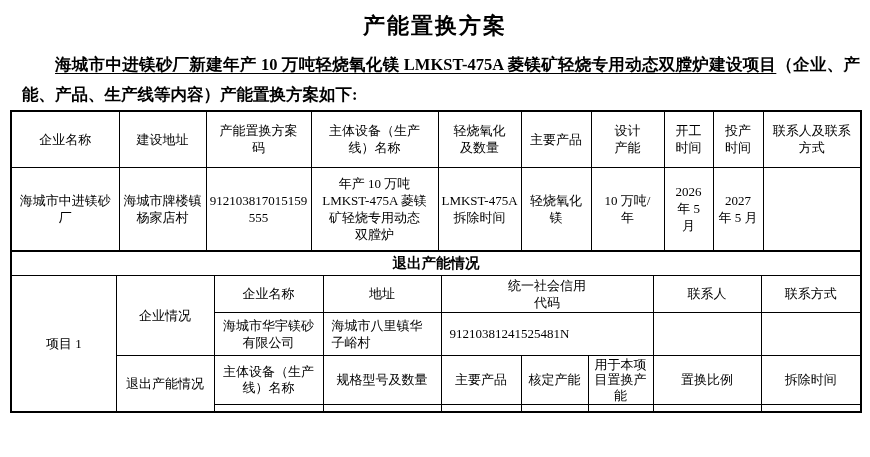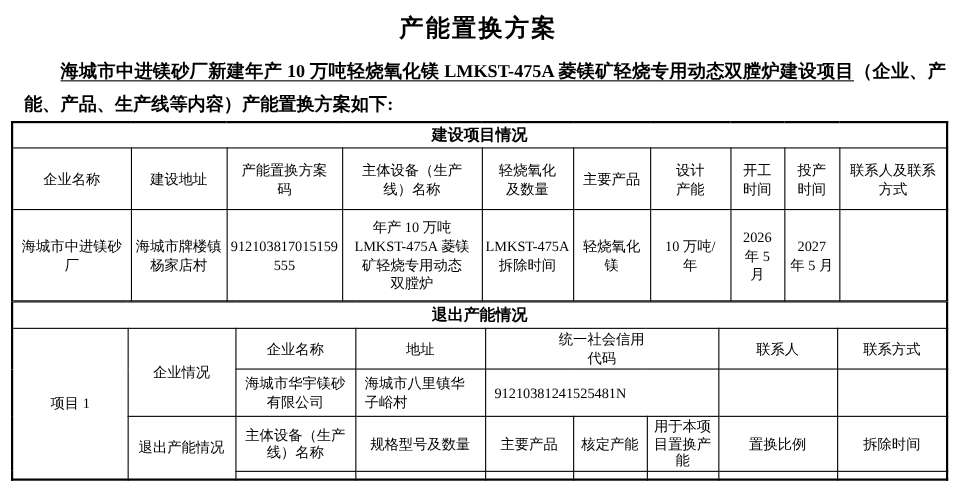--- a/index.html
+++ b/index.html
@@ -94,9 +94,6 @@
       <col style="width:98px">
     </colgroup>
     <tbody>
-        <tr class="sec-row" style="height:23px">
-      <td colspan="10">建设项目情况</td>
-    </tr>
     <tr style="height:56px">
       <th>企业名称</th>
       <th>建设地址</th>

